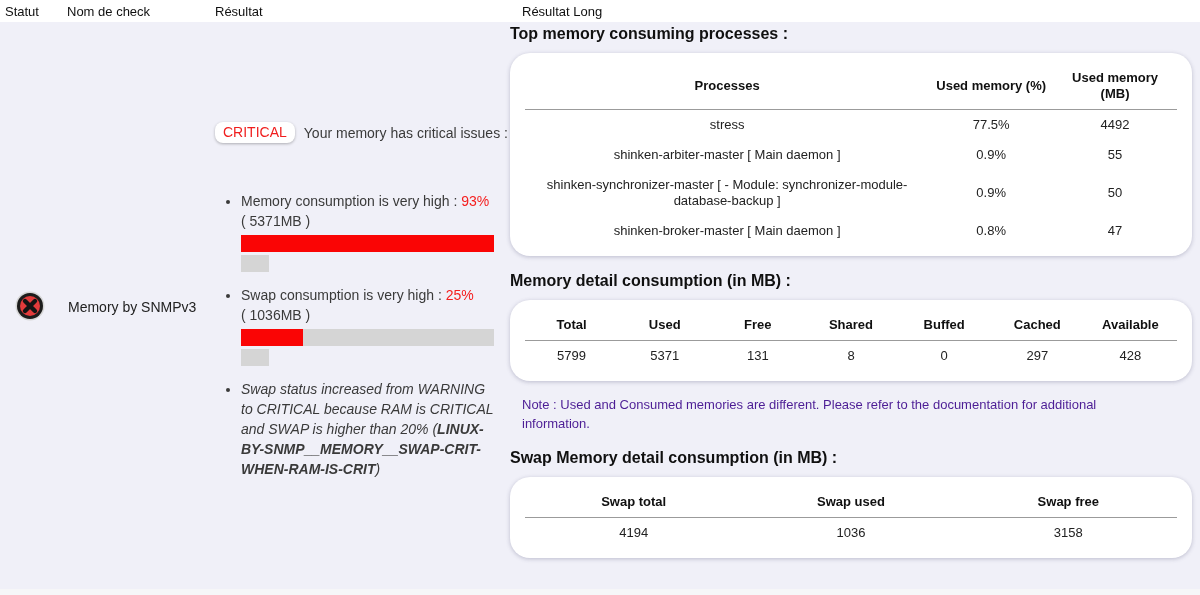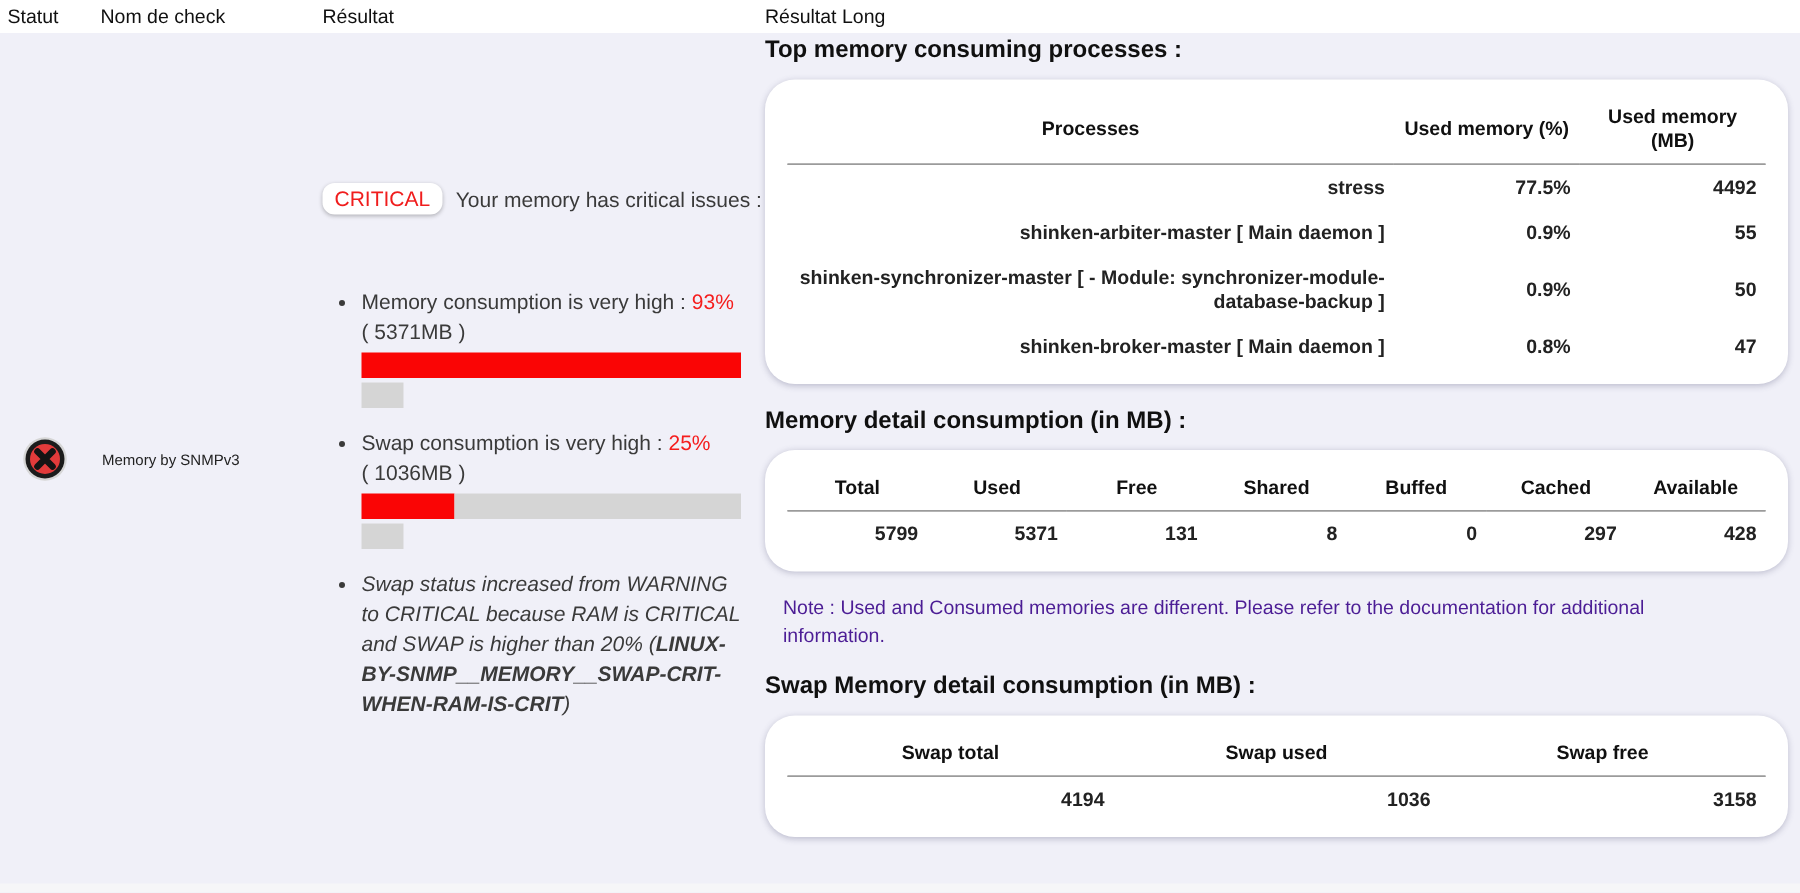--- a/index.html
+++ b/index.html
@@ -22,7 +22,7 @@
   .hcol.c-statut { left: 5px; }
   .hcol.c-nom { left: 67px; }
   .hcol.c-resultat { left: 215px; }
-  .hcol.c-resultat-long { left: 510px; }
+  .hcol.c-resultat-long { left: 522px; }
 
   
   .col-status {

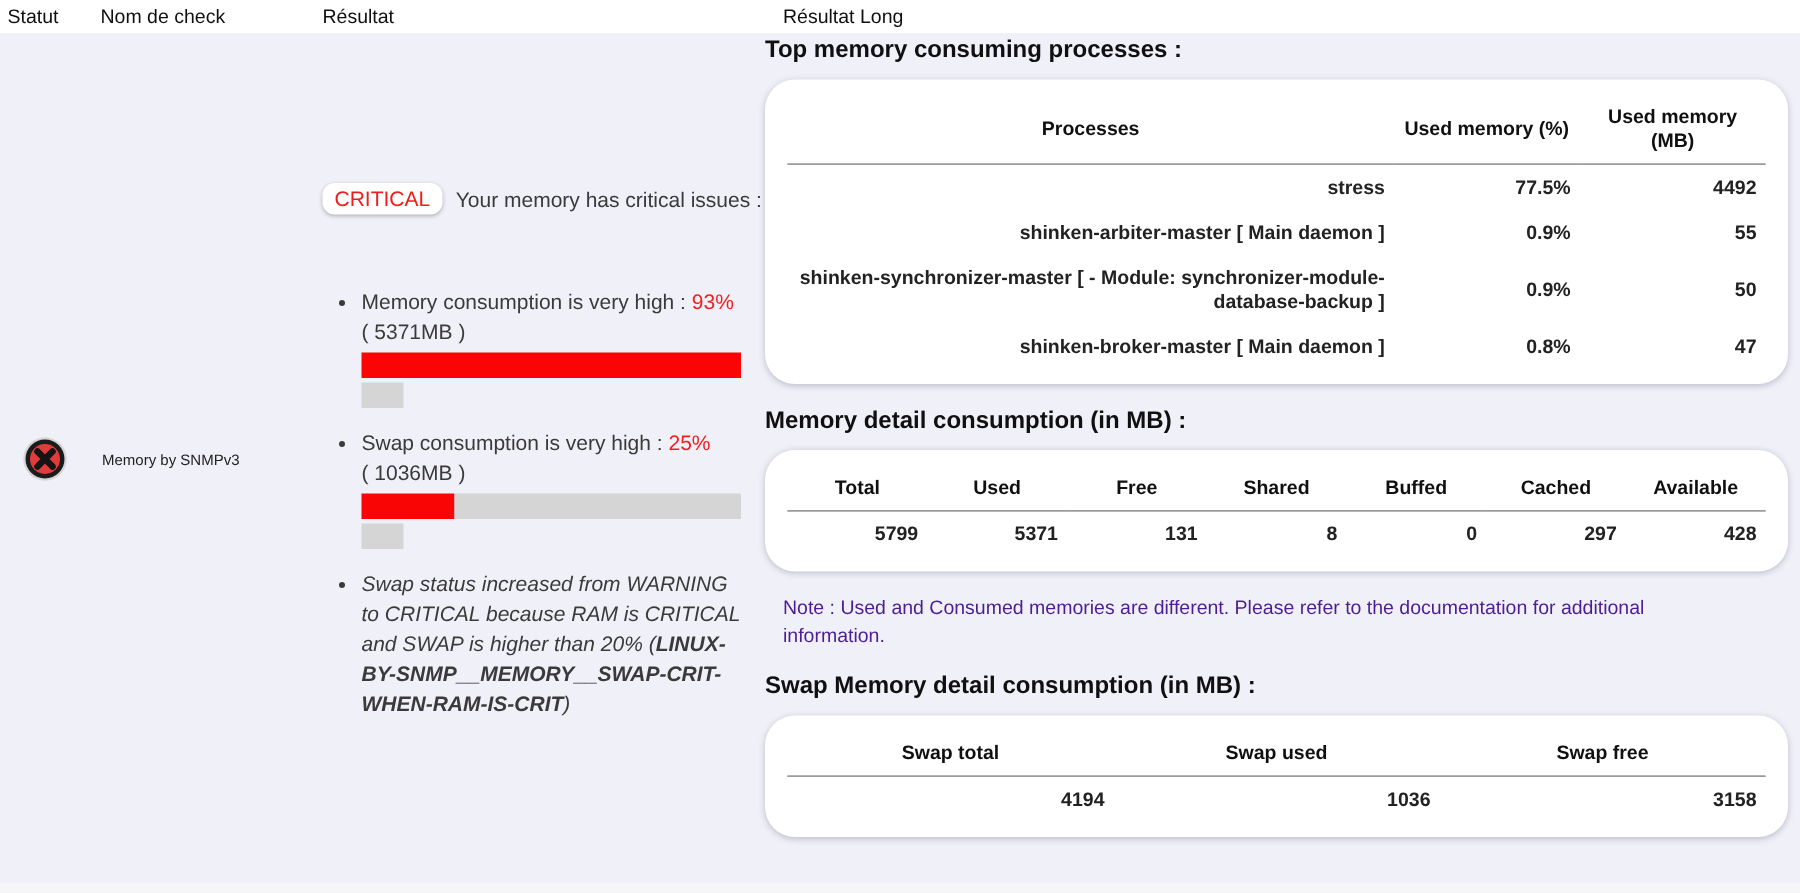--- a/index.html
+++ b/index.html
@@ -71,7 +71,7 @@
     font-weight: bold; color: #101010; text-align: center;
     padding: 7px 6px; border-bottom: 1px solid #9b9b9b; line-height: 16px;
   }
-  td { text-align: right; padding: 7px 6px; line-height: 16px; font-weight: bold; }
+  td { text-align: center; padding: 7px 6px; line-height: 16px; }
   .t-processes .w-process { width: 62%; }
   .t-processes .w-pct { width: 19%; }
   .t-processes .w-mb { width: 19%; }

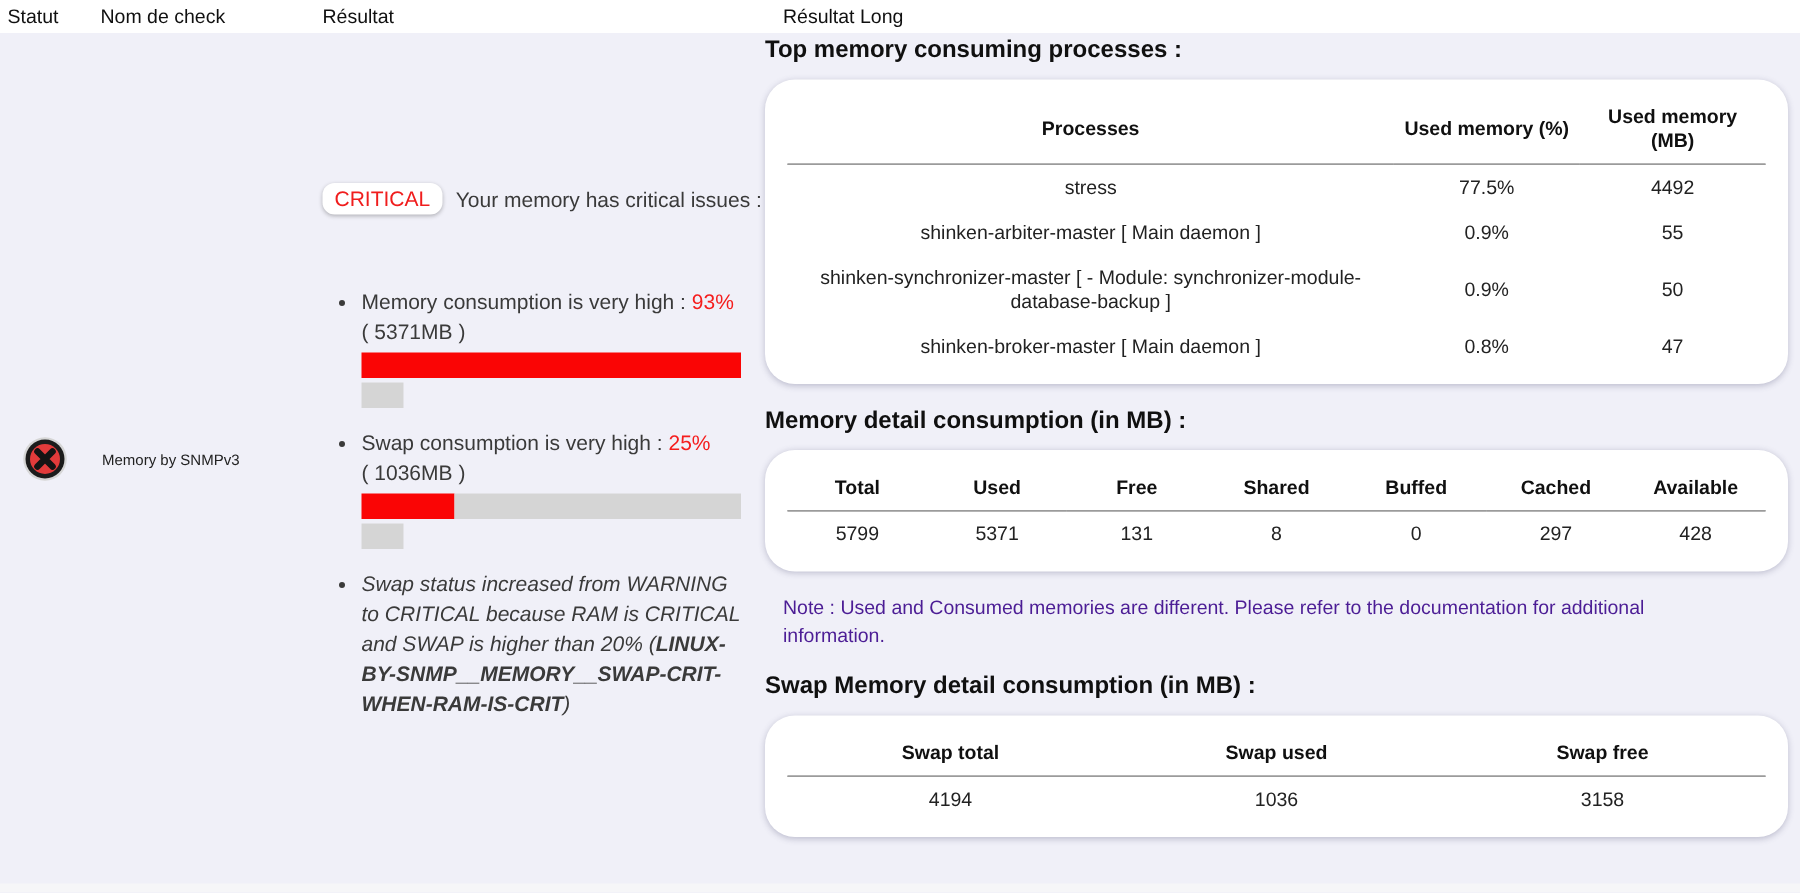--- a/index.html
+++ b/index.html
@@ -33,7 +33,7 @@
   .col-name {
     position: absolute; left: 60px; top: 22px; width: 150px; height: 570px;
     display: flex; align-items: center; padding-left: 8px;
-    font-size: 10px; color: #222;
+    font-size: 14px; color: #222;
   }
   
   .col-result {

